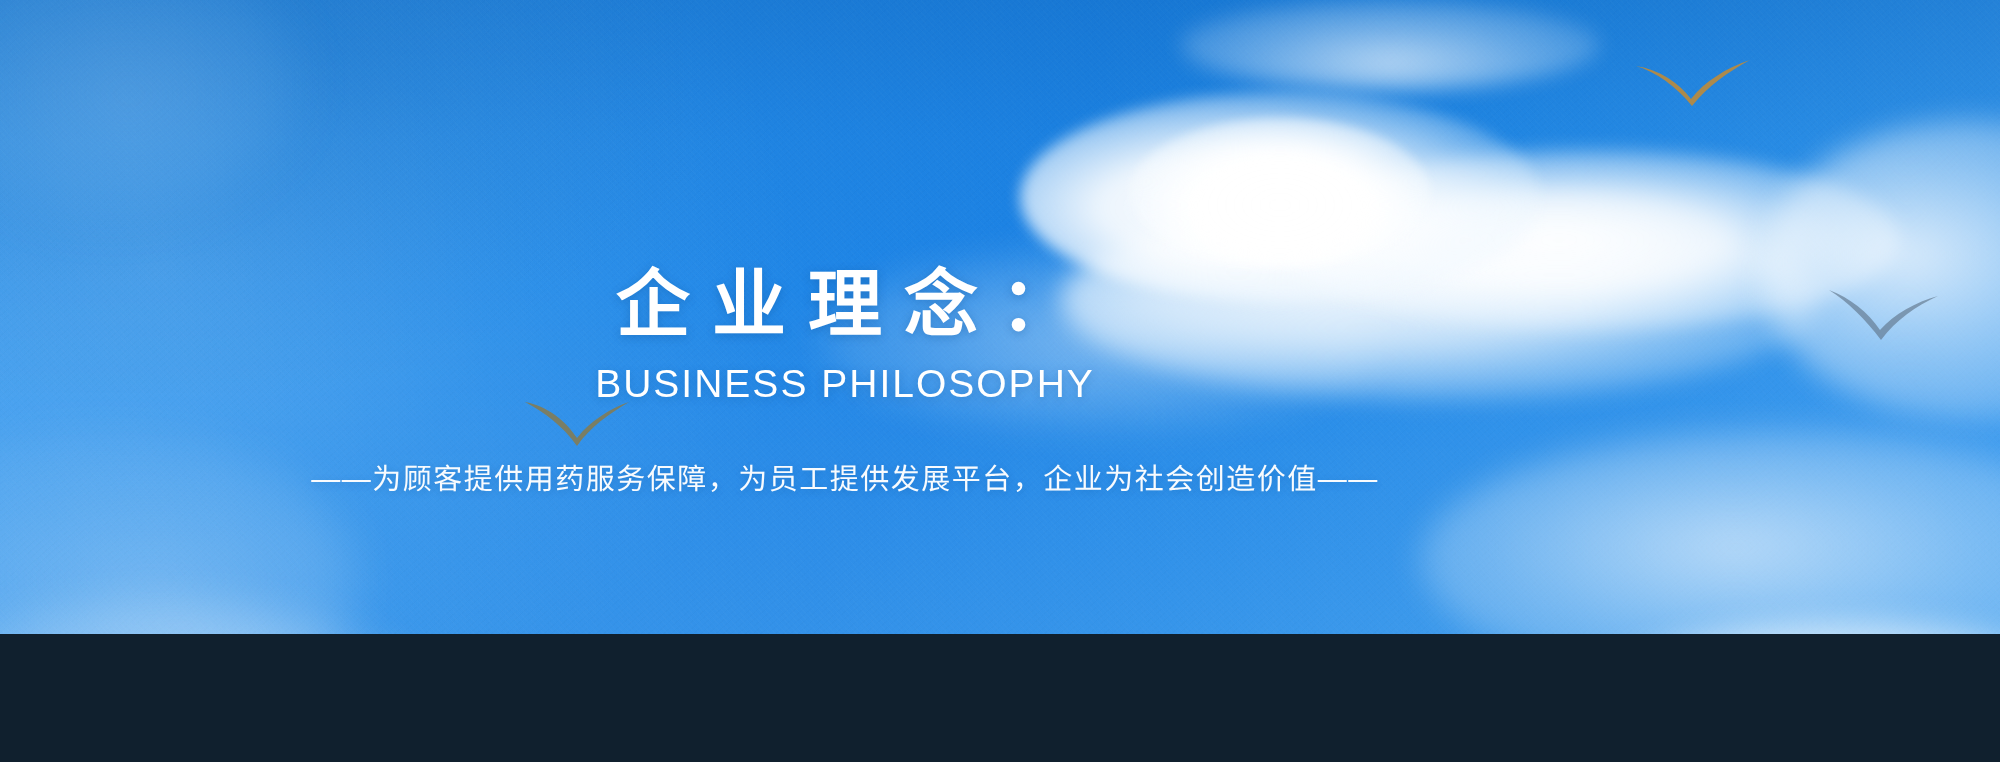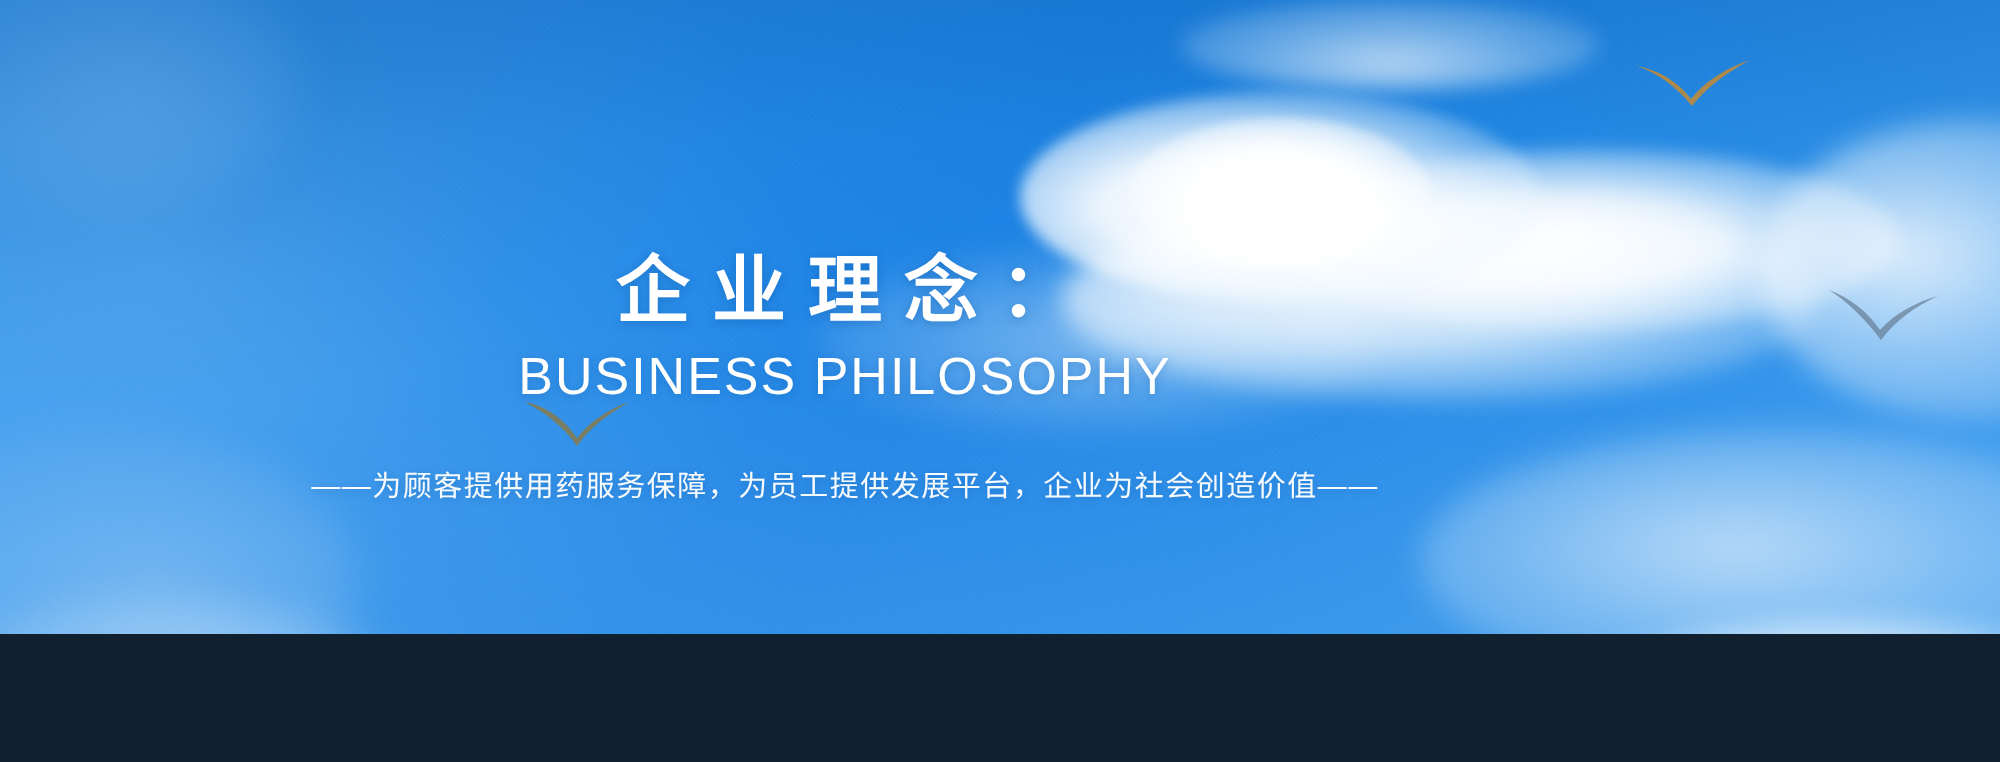--- a/index.html
+++ b/index.html
@@ -257,7 +257,7 @@
 
   .headline-en {
     color: #ffffff;
-    font-size: 52px;
+    font-size: 39px;
     line-height: 1;
     font-weight: 400;
     letter-spacing: 2.0px;

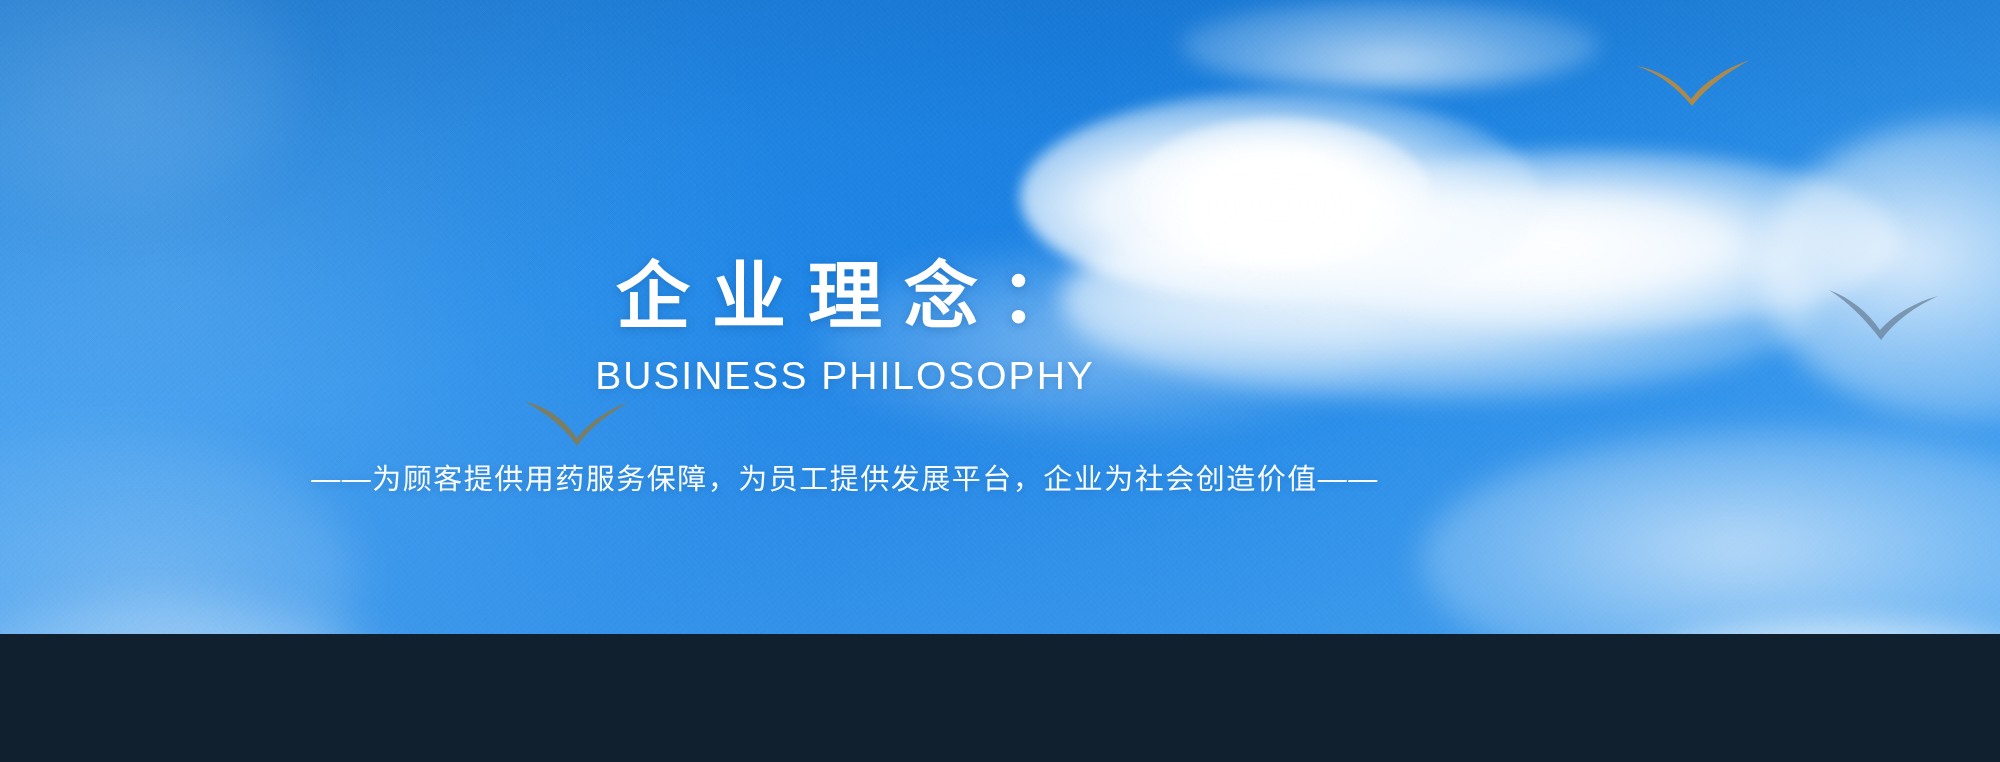--- a/index.html
+++ b/index.html
@@ -284,7 +284,7 @@
     line-height: 1;
     font-weight: 400;
     letter-spacing: 1.5px;
-    margin: 8px;
+    margin: 0;
     opacity: 0.97;
     text-shadow: 0 2px 8px rgba(10, 70, 135, 0.30);
     white-space: nowrap;

